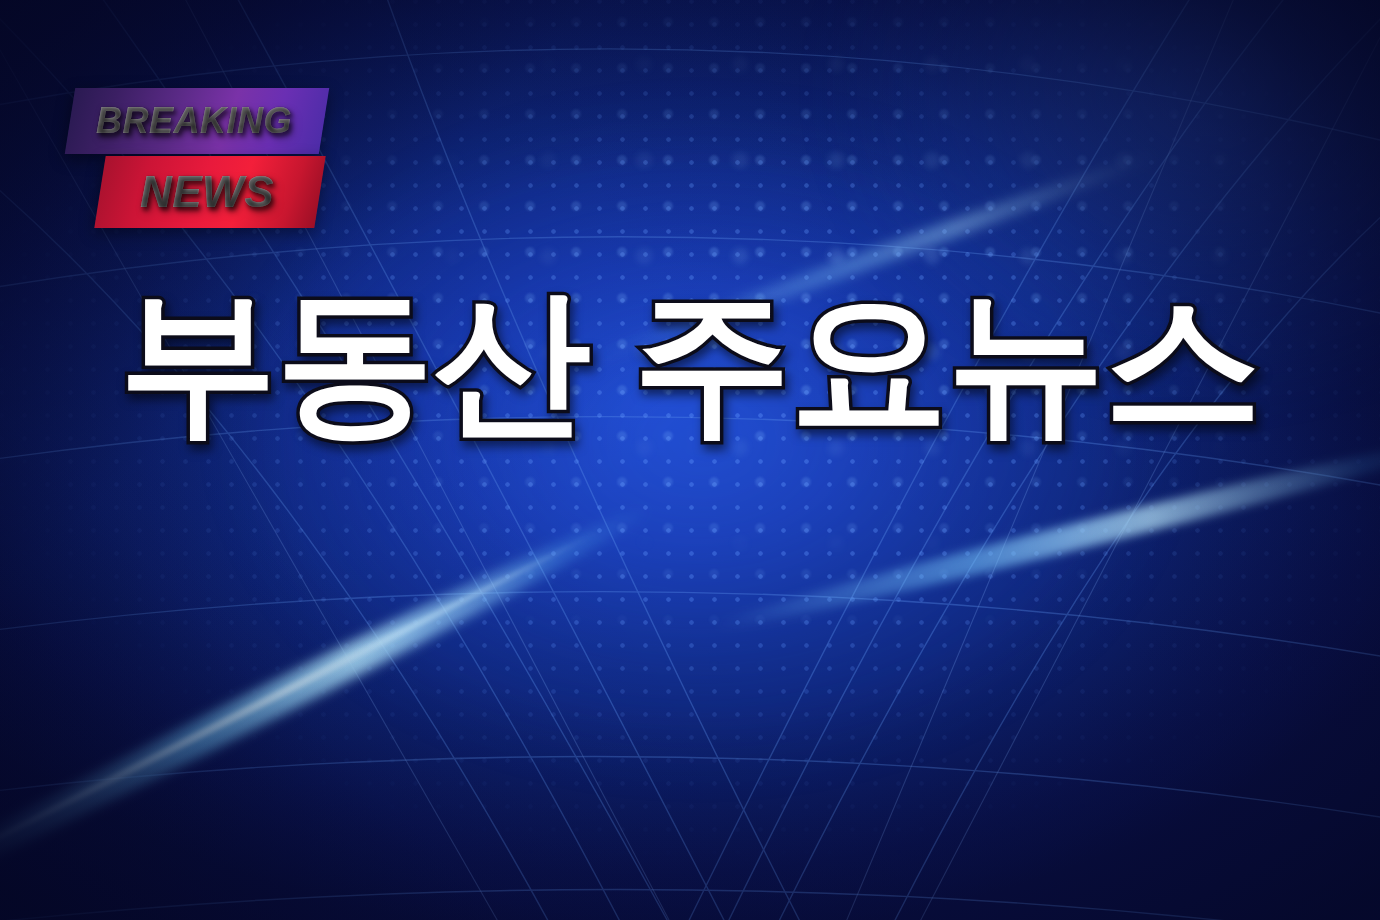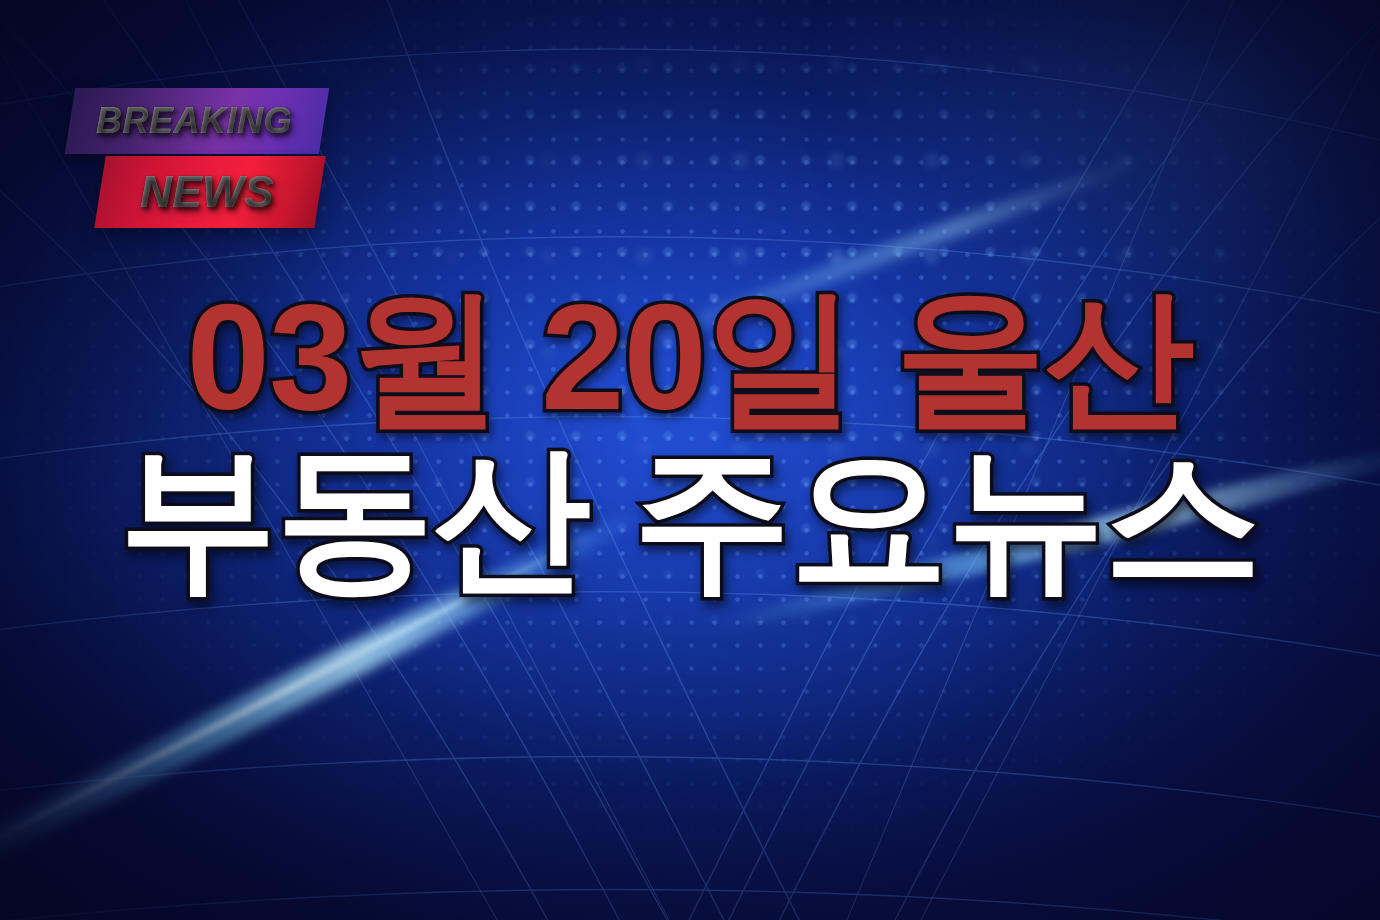--- a/index.html
+++ b/index.html
@@ -213,7 +213,6 @@
   </div>
 
   <div class="headline">
-    <span class="line line-red">03월 20일 울산</span>
     <span class="line line-white-1">부동산 주요뉴스</span>
   </div>
 

